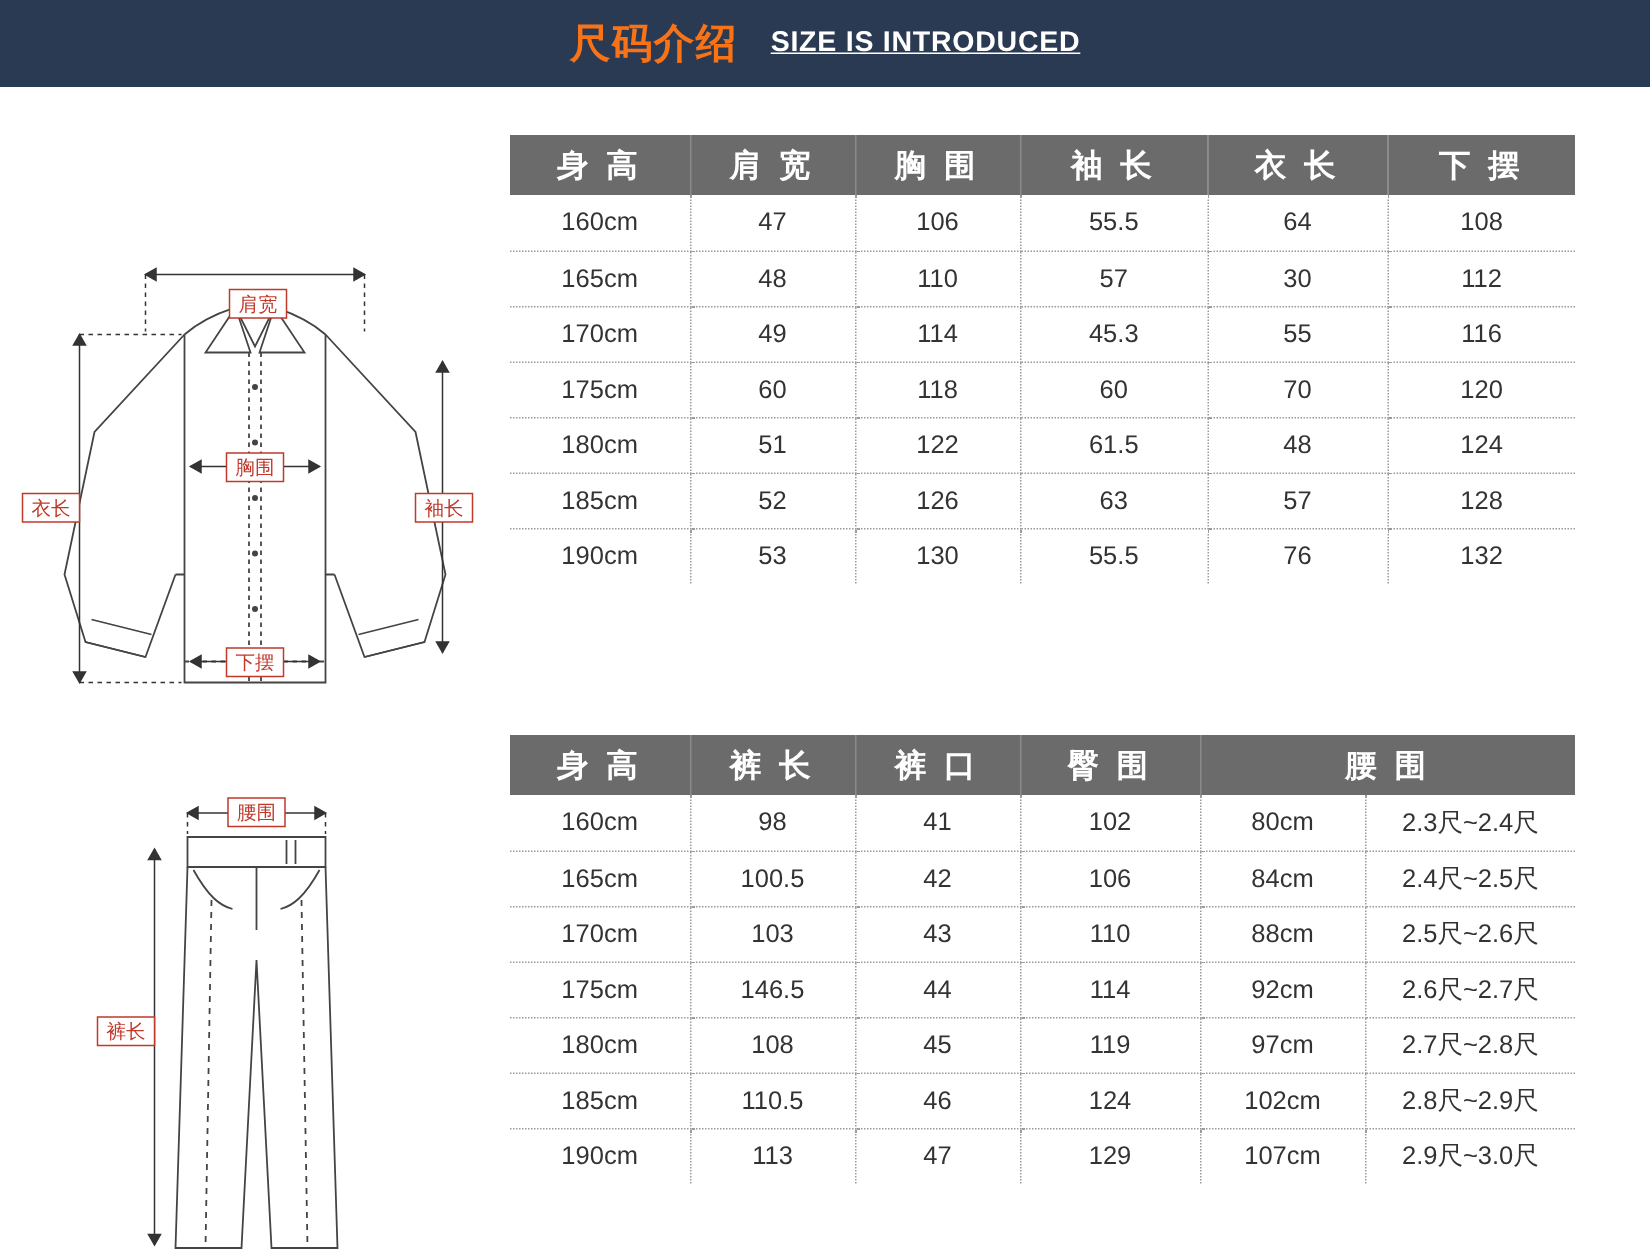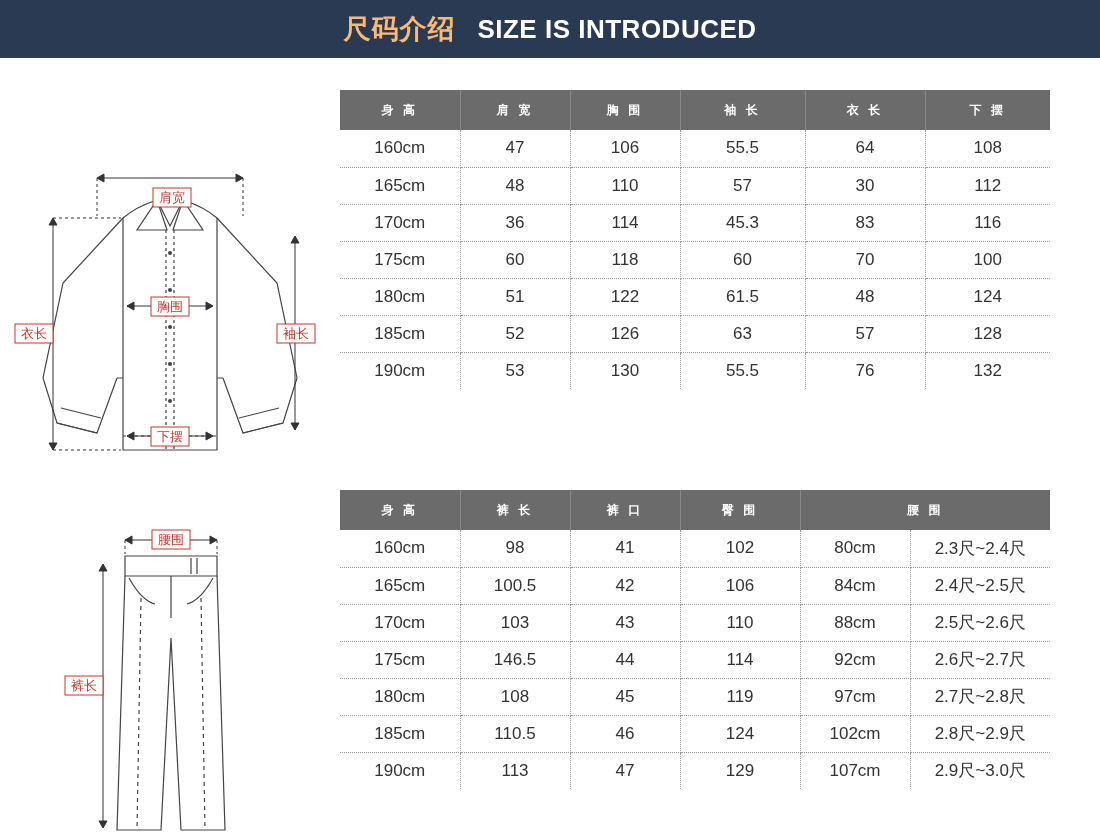--- a/index.html
+++ b/index.html
@@ -22,7 +22,7 @@
     gap:22px;
   }
   .header .cn {
-    color:#fdba74;
+    color:#f97316;
     font-size:27px;
     font-weight:bold;
     letter-spacing:1px;

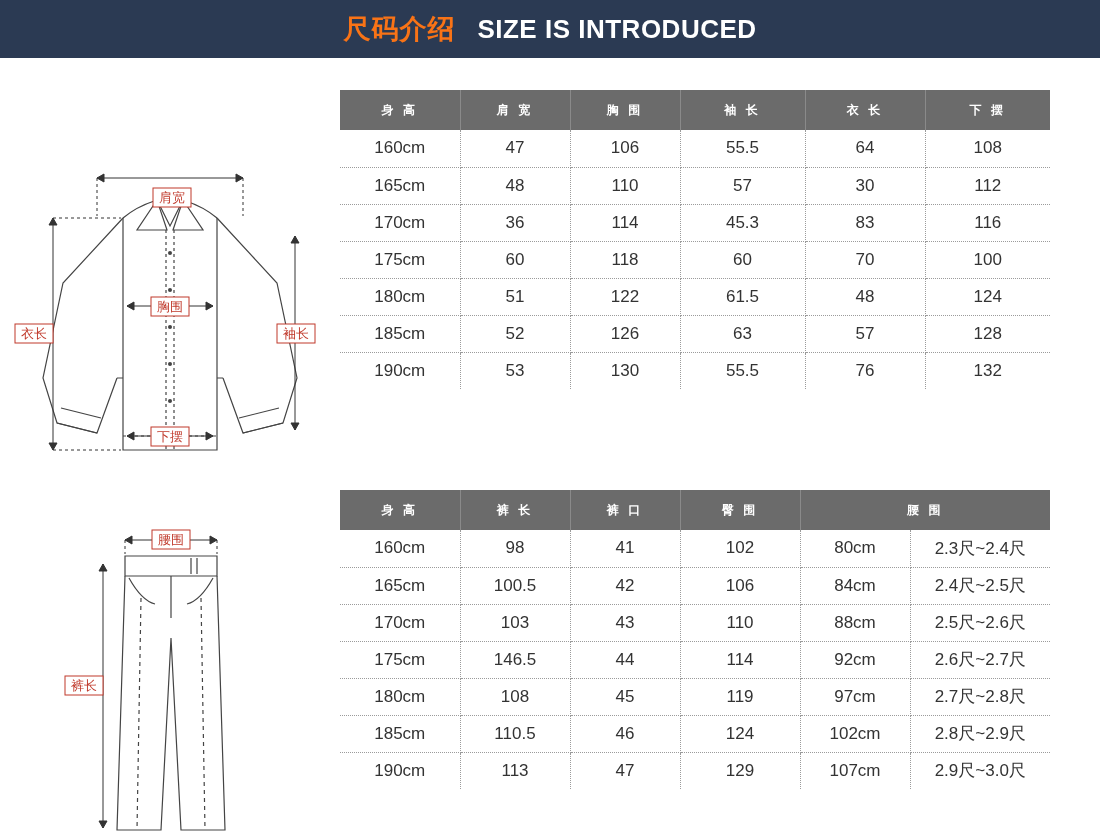--- a/index.html
+++ b/index.html
@@ -29,9 +29,10 @@
   }
   .header .en {
     color:#ffffff;
-    font-size:26px;
+    font-size:19px;
     font-weight:bold;
     letter-spacing:0.5px;
+    text-decoration:underline;
   }
 
   

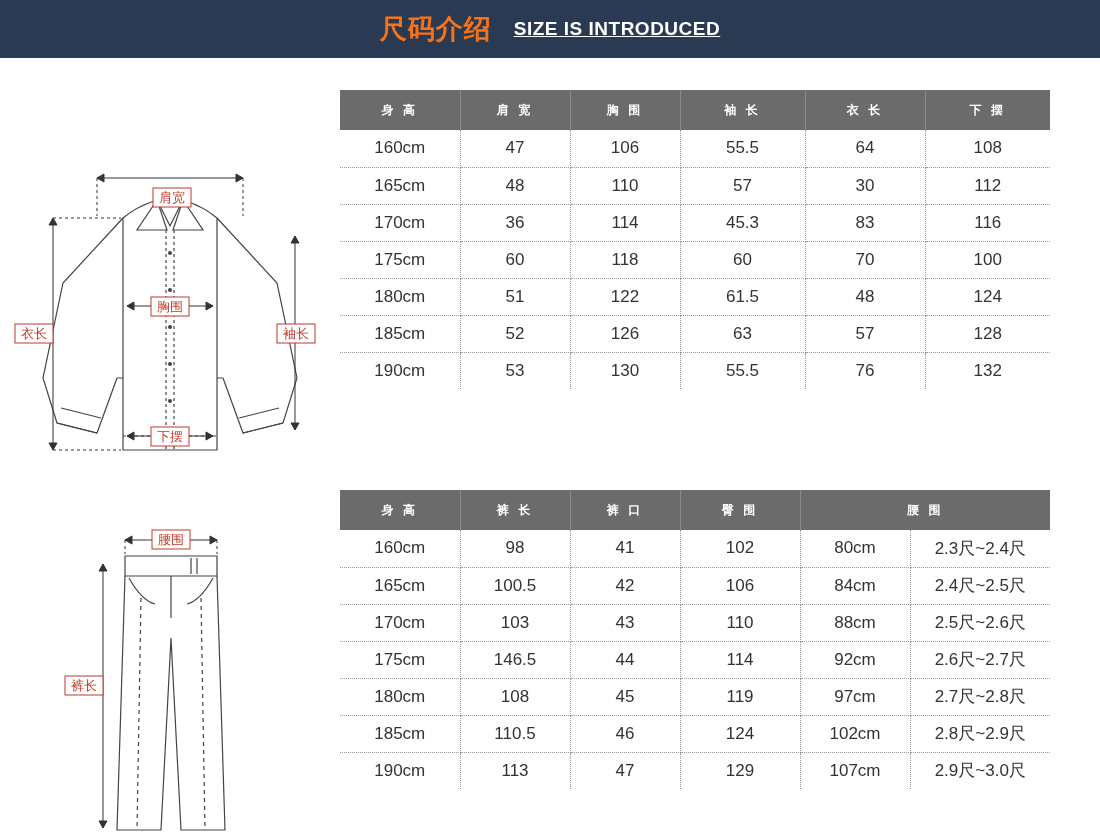--- a/index.html
+++ b/index.html
@@ -70,7 +70,7 @@
   table.size thead th {
     background:#6b6b6b;
     color:#ffffff;
-    font-size:12px;
+    font-size:21px;
     font-weight:bold;
     height:40px;
     letter-spacing:3px;

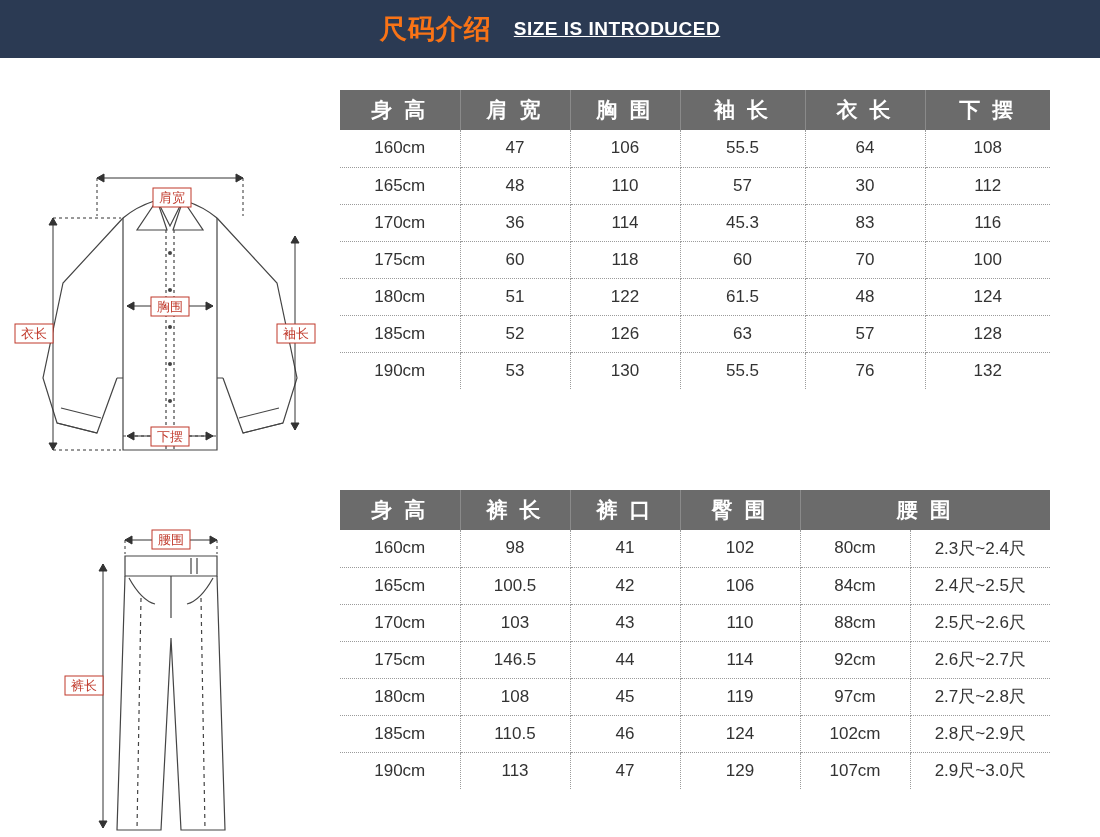--- a/index.html
+++ b/index.html
@@ -52,7 +52,7 @@
     width:340px;
     position:relative;
     display:flex;
-    align-items:flex-start;
+    align-items:center;
     justify-content:center;
   }
   .table-col {

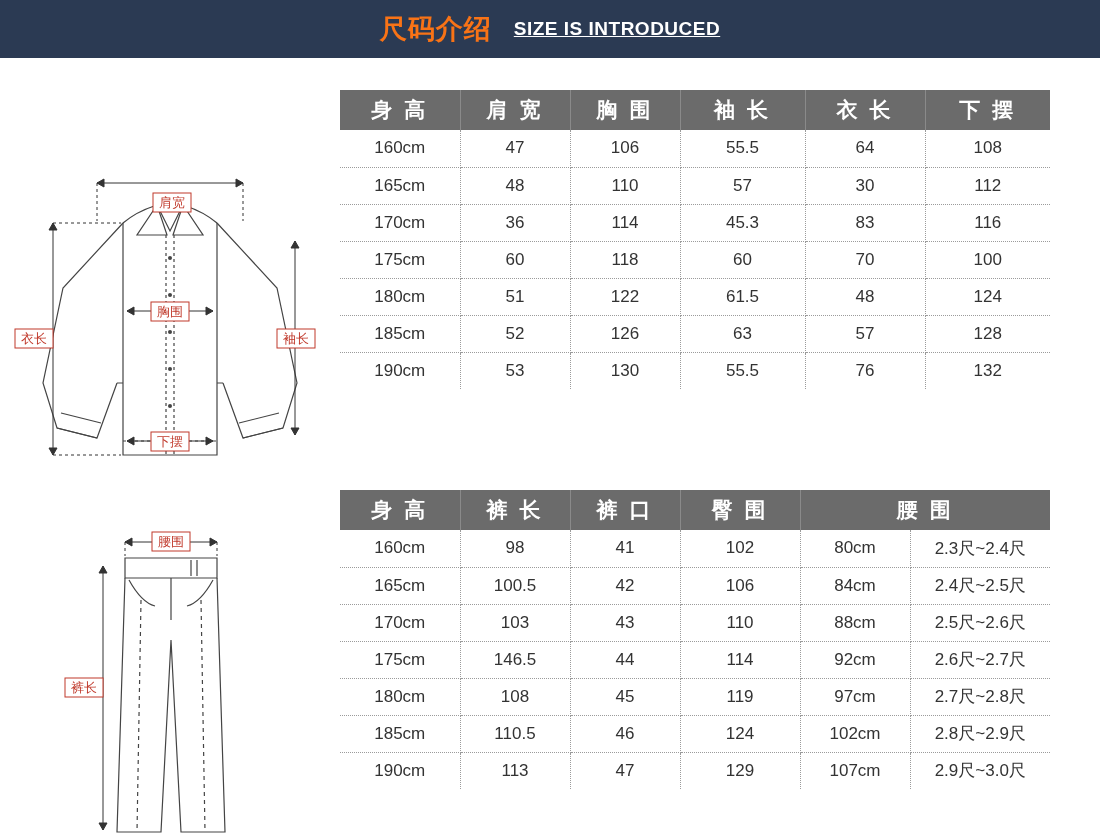--- a/index.html
+++ b/index.html
@@ -222,7 +222,7 @@
           </tr>
           <tr>
             <td>170cm</td>
-            <td>36</td>
+            <td>49</td>
             <td>114</td>
             <td>45.3</td>
             <td>83</td>

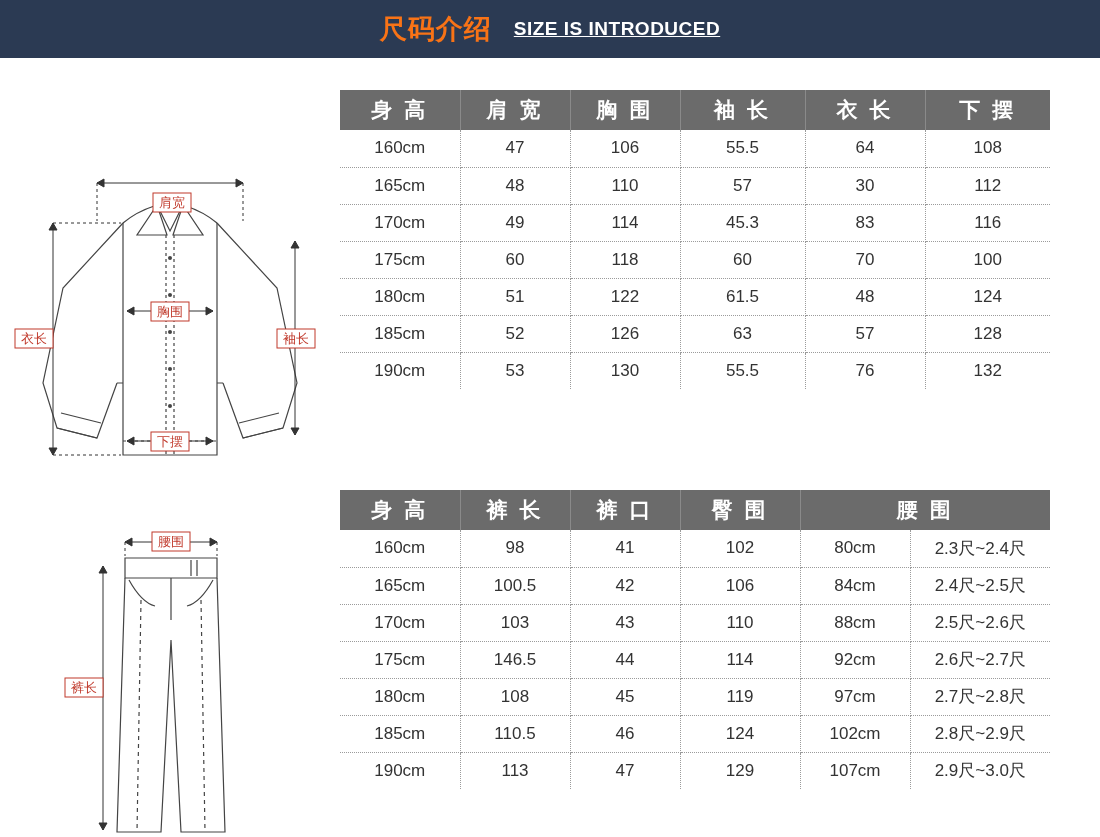--- a/index.html
+++ b/index.html
@@ -225,7 +225,7 @@
             <td>49</td>
             <td>114</td>
             <td>45.3</td>
-            <td>83</td>
+            <td>55</td>
             <td>116</td>
           </tr>
           <tr>

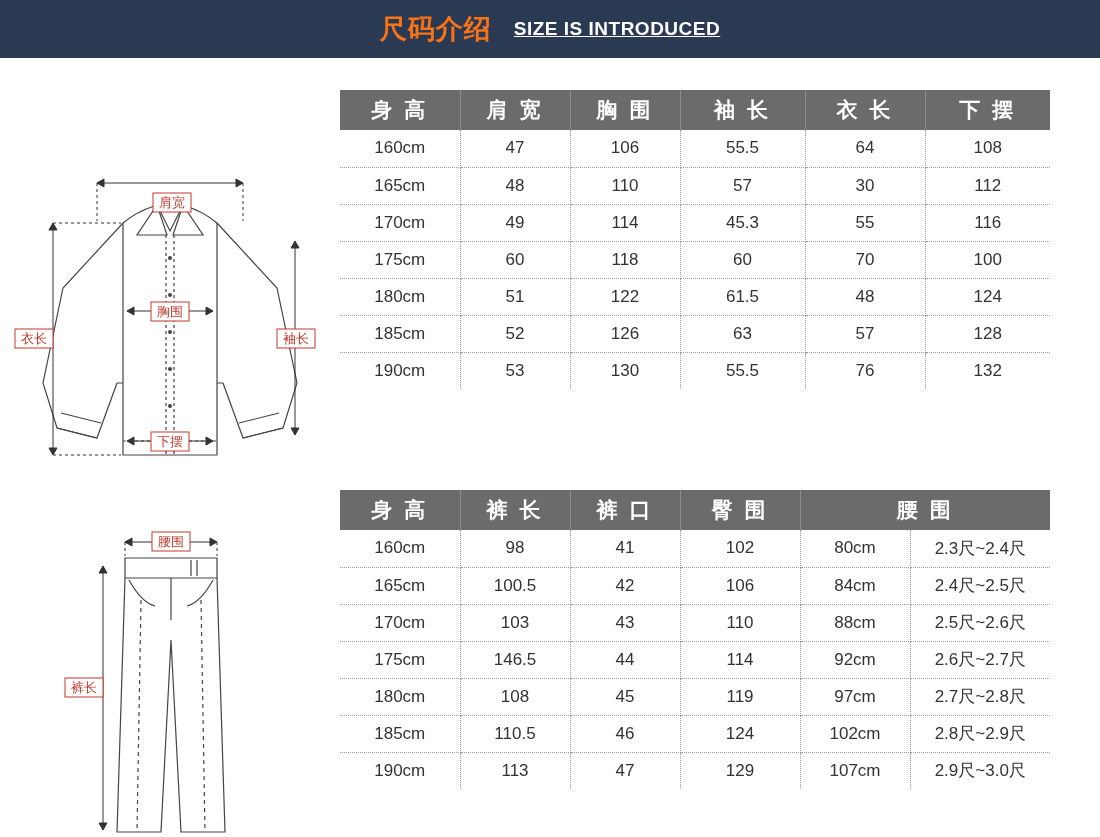--- a/index.html
+++ b/index.html
@@ -234,7 +234,7 @@
             <td>118</td>
             <td>60</td>
             <td>70</td>
-            <td>100</td>
+            <td>120</td>
           </tr>
           <tr>
             <td>180cm</td>

